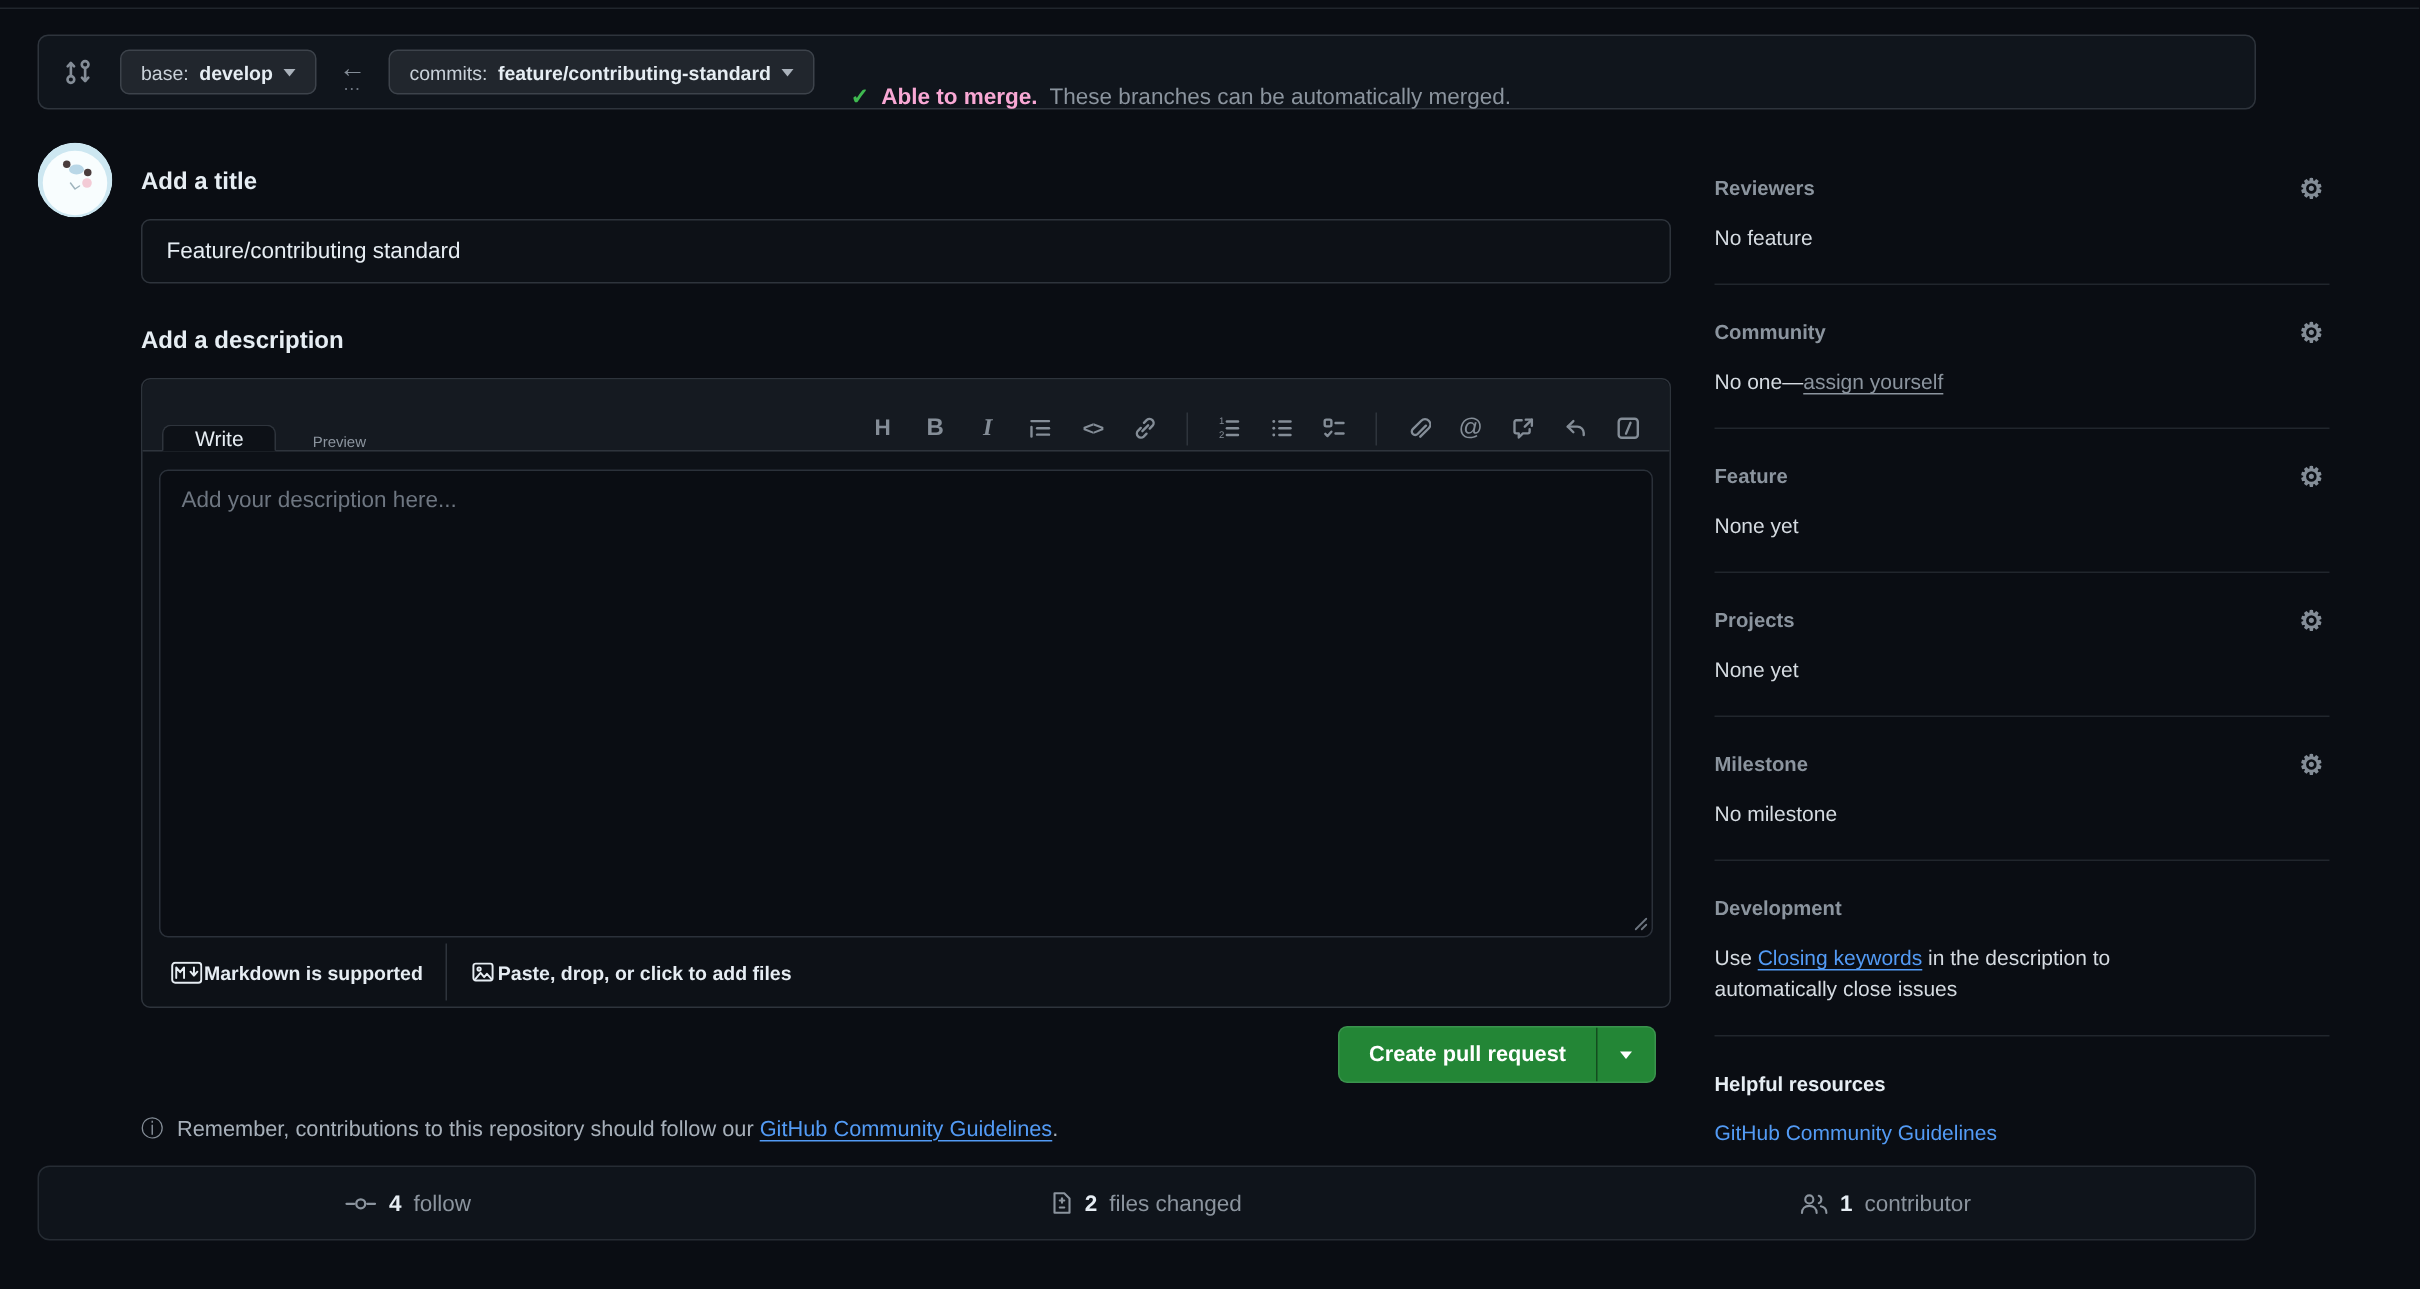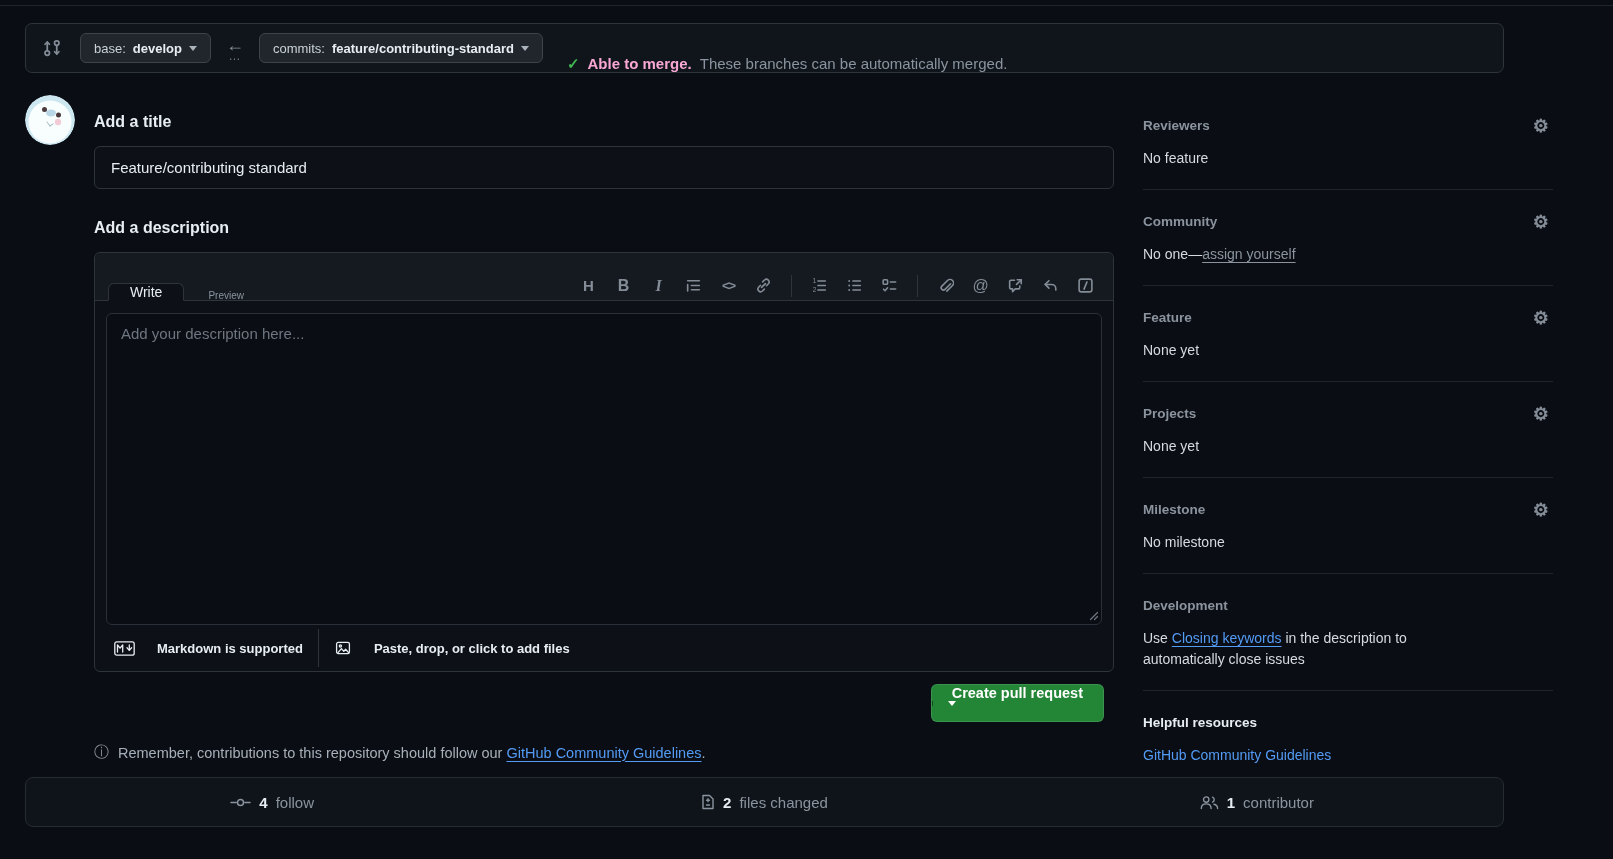--- a/index.html
+++ b/index.html
@@ -79,7 +79,7 @@
   .grip { position:absolute; right:3px; bottom:4px; cursor:nwse-resize; }
 
   .editor-footer { display:flex; align-items:center; height:46px; padding:0 4px; }
-  .foot-item { display:flex; align-items:center; gap:22px; font-size:13px; font-weight:700; color:#e6edf3; padding:0 15px; cursor:pointer; }
+  .foot-item { display:flex; align-items:center; gap:1px; font-size:13px; font-weight:700; color:#e6edf3; padding:0 15px; cursor:pointer; }
   .foot-divider { width:1px; align-self:stretch; margin:4px 0; background:#2e343c; }
 
   

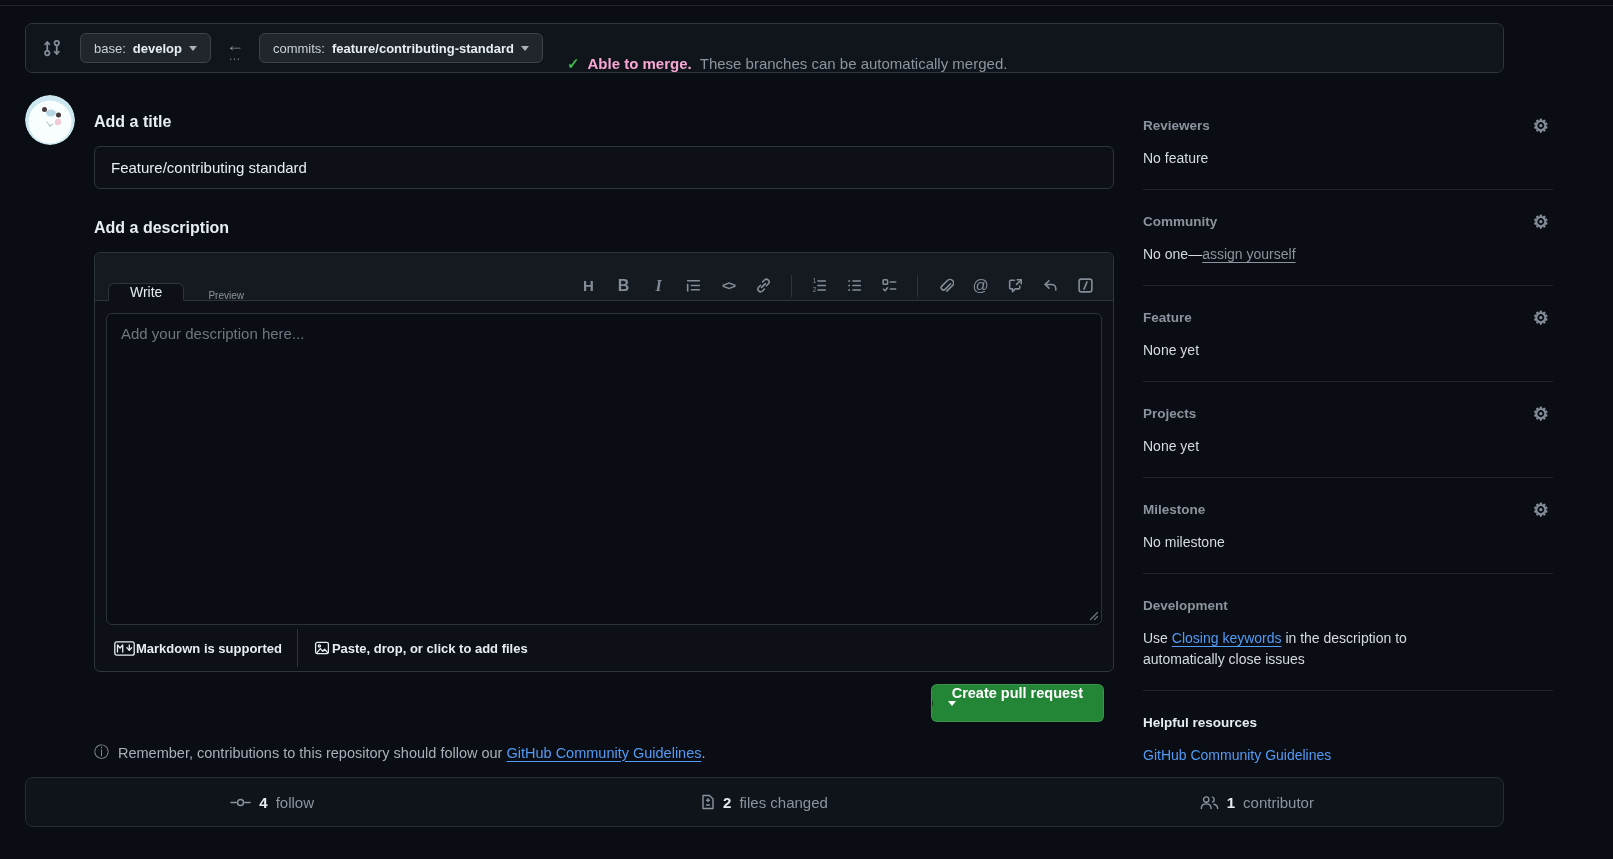--- a/index.html
+++ b/index.html
@@ -84,7 +84,7 @@
 
   
   .actions-row { display:flex; justify-content:flex-end; margin-top:12px; padding-right:10px; }
-  .create-btn { display:flex; align-items:stretch; height:38px; background:#238636; border:1px solid rgba(240,246,252,0.12); border-radius:6px; overflow:hidden;flex-direction:column; }
+  .create-btn { display:flex; align-items:stretch; height:38px; background:#238636; border:1px solid rgba(240,246,252,0.12); border-radius:6px; overflow:hidden; }
   .create-main { display:flex; align-items:center; padding:0 20px; color:#ffffff; font-weight:700; font-size:14.5px; cursor:pointer; }
   .create-caret { display:flex; align-items:center; padding:0 15px; border-left:1px solid rgba(3,18,8,0.5); cursor:pointer; }
   .create-caret .caret-down { border-top-color:#ffffff; }

